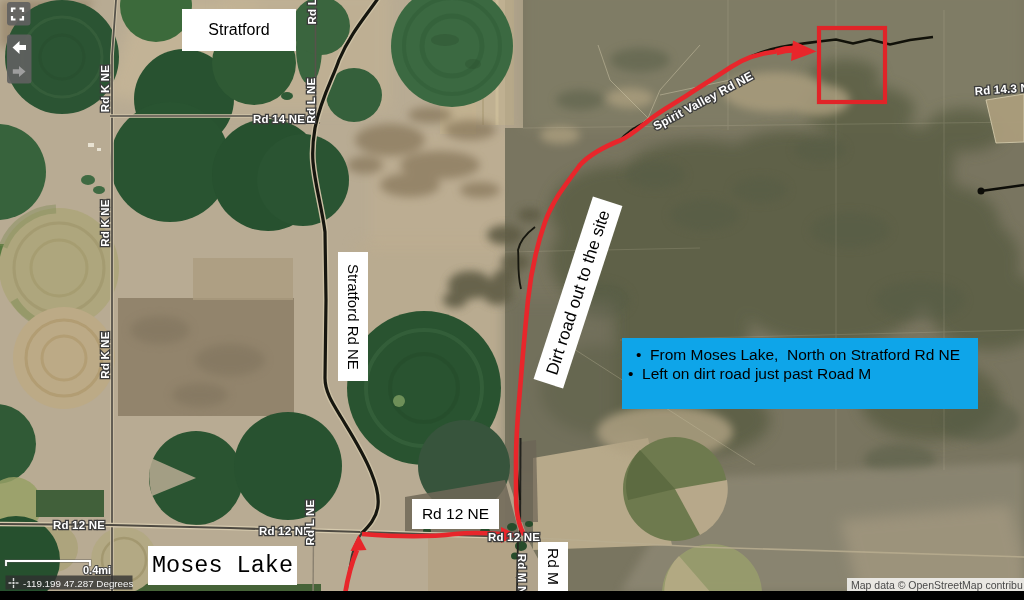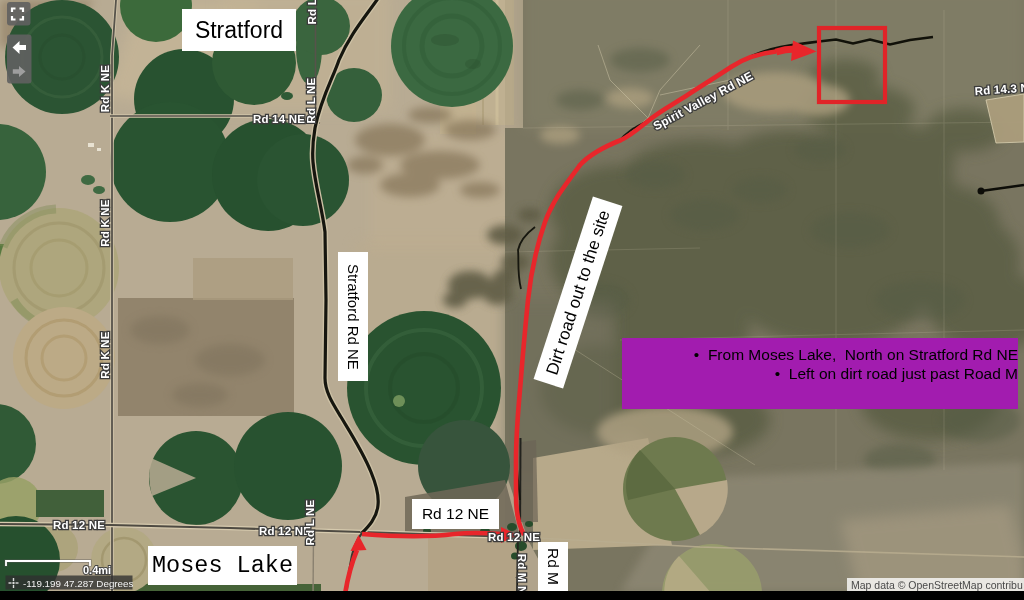--- a/index.html
+++ b/index.html
@@ -364,7 +364,7 @@
 </g>
 </svg>
 
-<div class="wbox" style="left:182px;top:9px;width:114px;height:42px;font-size:23px;">Stratford</div>
+<div class="wbox" style="left:182px;top:9px;width:114px;height:42px;font-size:16px;">Stratford</div>
 
 <div class="wbox" style="left:148px;top:546px;width:149px;height:39px;font-size:23.5px;font-family:Liberation Mono, monospace;">Moses&nbsp;Lake</div>
 

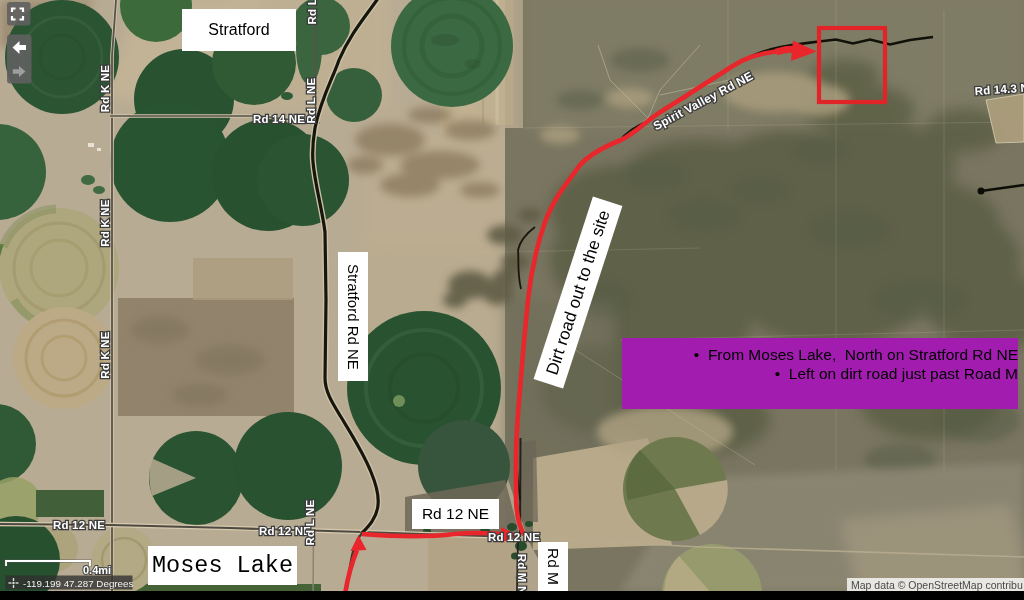--- a/index.html
+++ b/index.html
@@ -376,7 +376,7 @@
 
 <div class="wbox" style="left:482px;top:277px;width:192px;height:31px;font-size:17px;transform:rotate(-72deg);">Dirt road out to the site</div>
 
-<div style="position:absolute;left:622px;top:338px;width:396px;height:71px;background:#a21caf;color:#000;font-size:15.5px;line-height:19.7px;padding-top:6.5px;box-sizing:border-box;text-align:right;">
+<div style="position:absolute;left:622px;top:338px;width:356px;height:71px;background:#0ea5e9;color:#000;font-size:15.5px;line-height:19.7px;padding-top:6.5px;box-sizing:border-box;">
   <div style="padding-left:30px;text-indent:-16px;">•&nbsp;&nbsp;From Moses Lake,&nbsp; North on Stratford Rd NE</div>
   <div style="padding-left:22px;text-indent:-16px;">•&nbsp;&nbsp;Left on dirt road just past Road M</div>
 </div>

